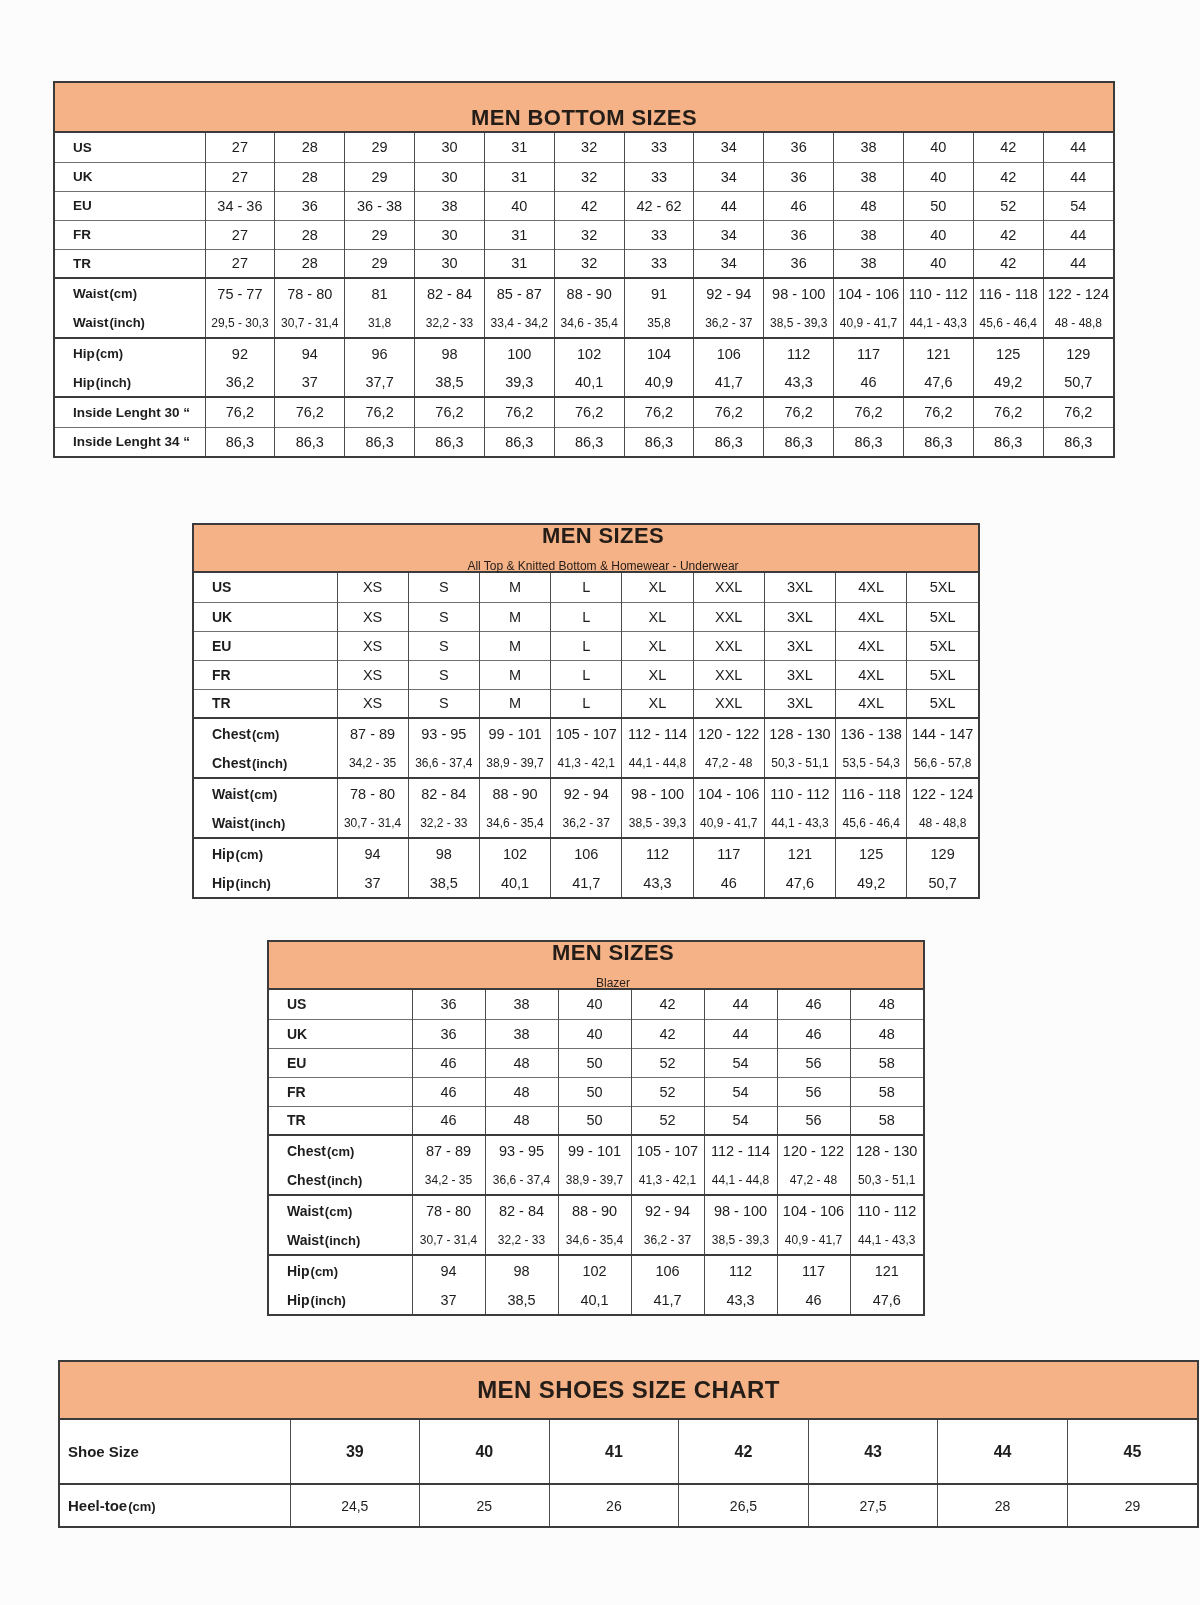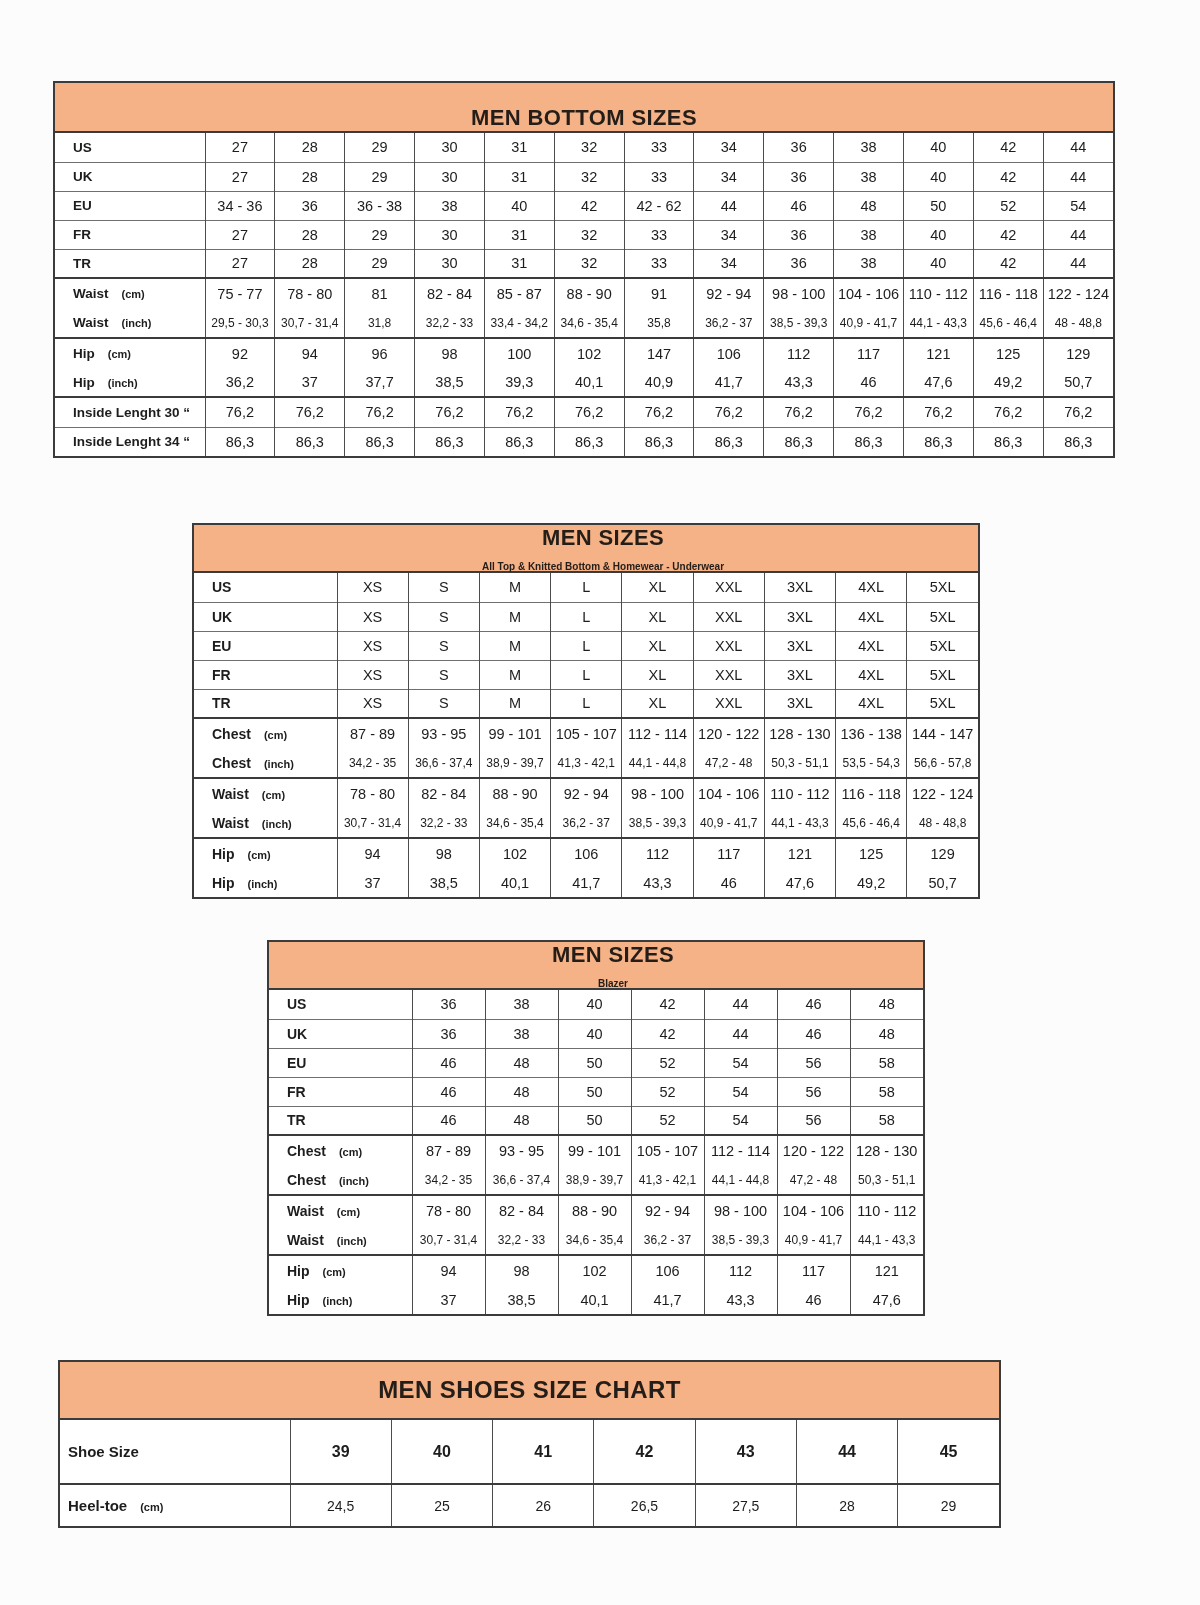--- a/index.html
+++ b/index.html
@@ -33,7 +33,7 @@
   .grid tr.top-none > * { border-top:none; }
 
   th.rowlabel { text-align:left; padding-left:18px; font-weight:700; font-size:14px; }
-  .unit { font-size:11px; margin-left:13px; }
+  .unit { font-size:13px; margin-left:1px; }
   td.val { text-align:center; font-size:14.5px; font-weight:400; }
   tr.small td.val { font-size:12px; }
 

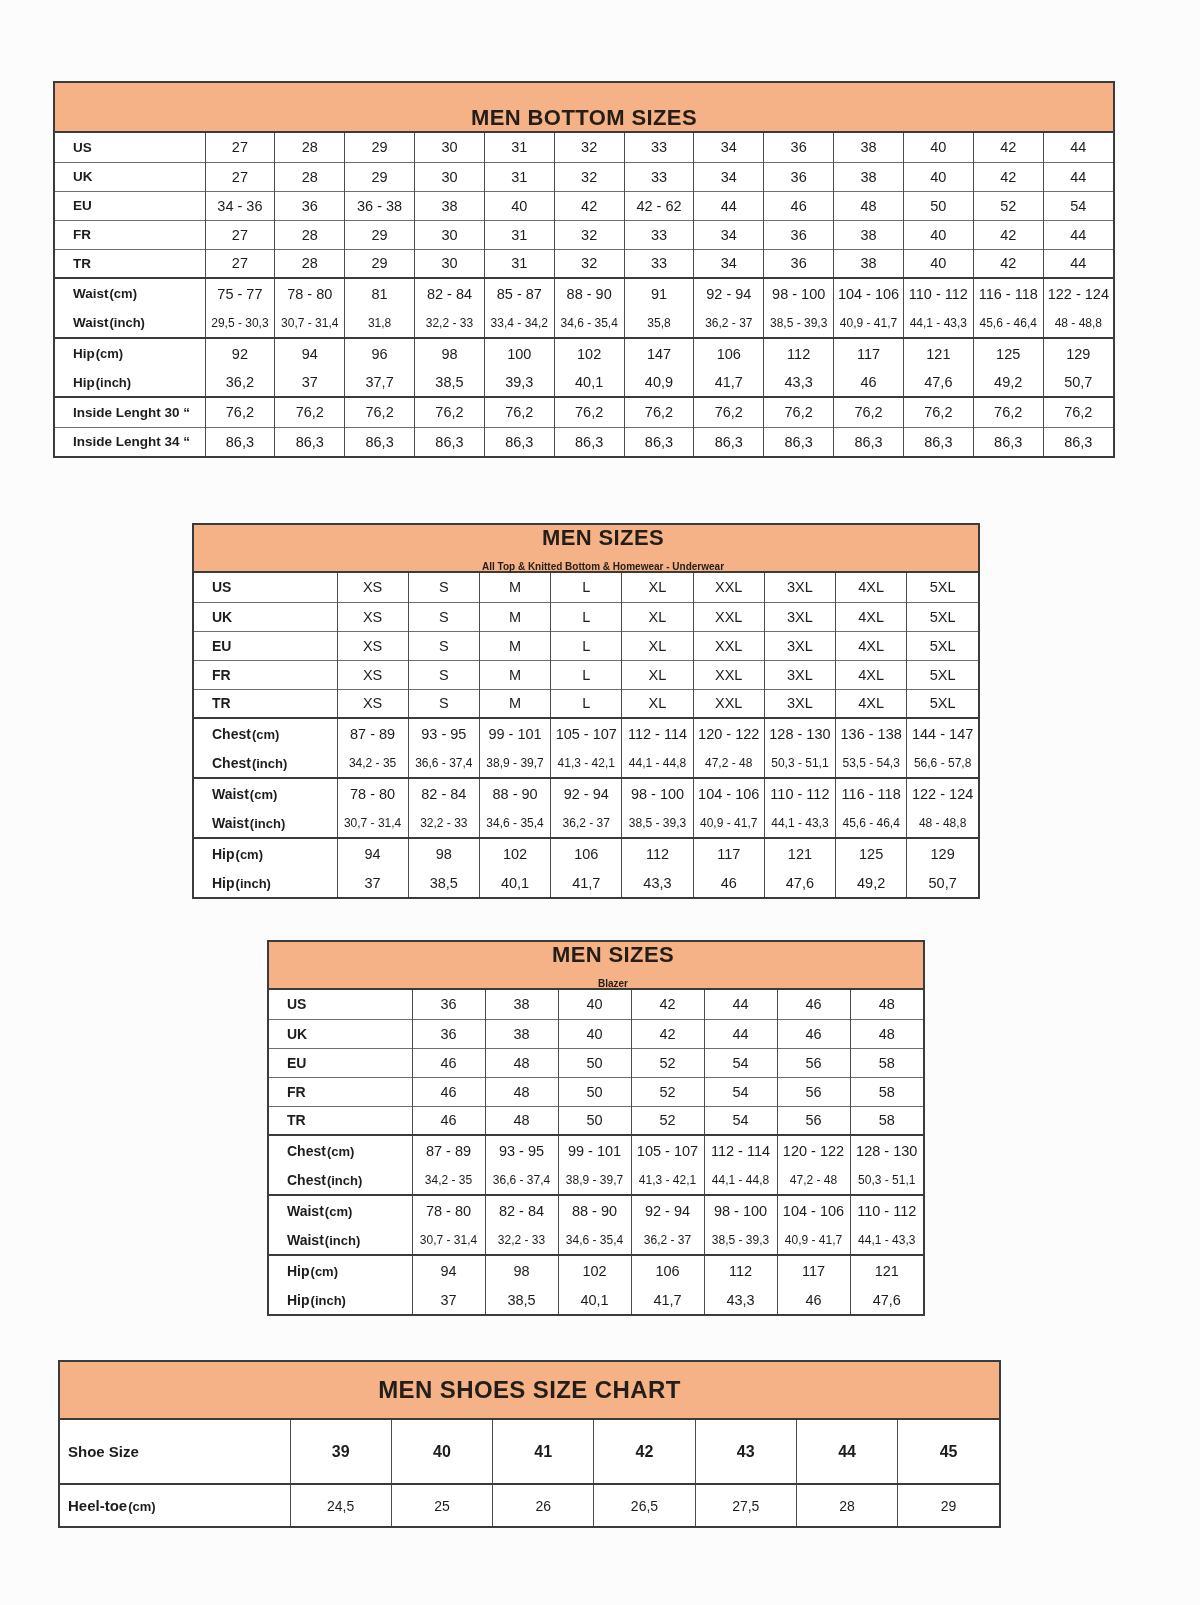--- a/index.html
+++ b/index.html
@@ -207,7 +207,7 @@
             <td class="val">98</td>
             <td class="val">100</td>
             <td class="val">102</td>
-            <td class="val">147</td>
+            <td class="val">104</td>
             <td class="val">106</td>
             <td class="val">112</td>
             <td class="val">117</td>

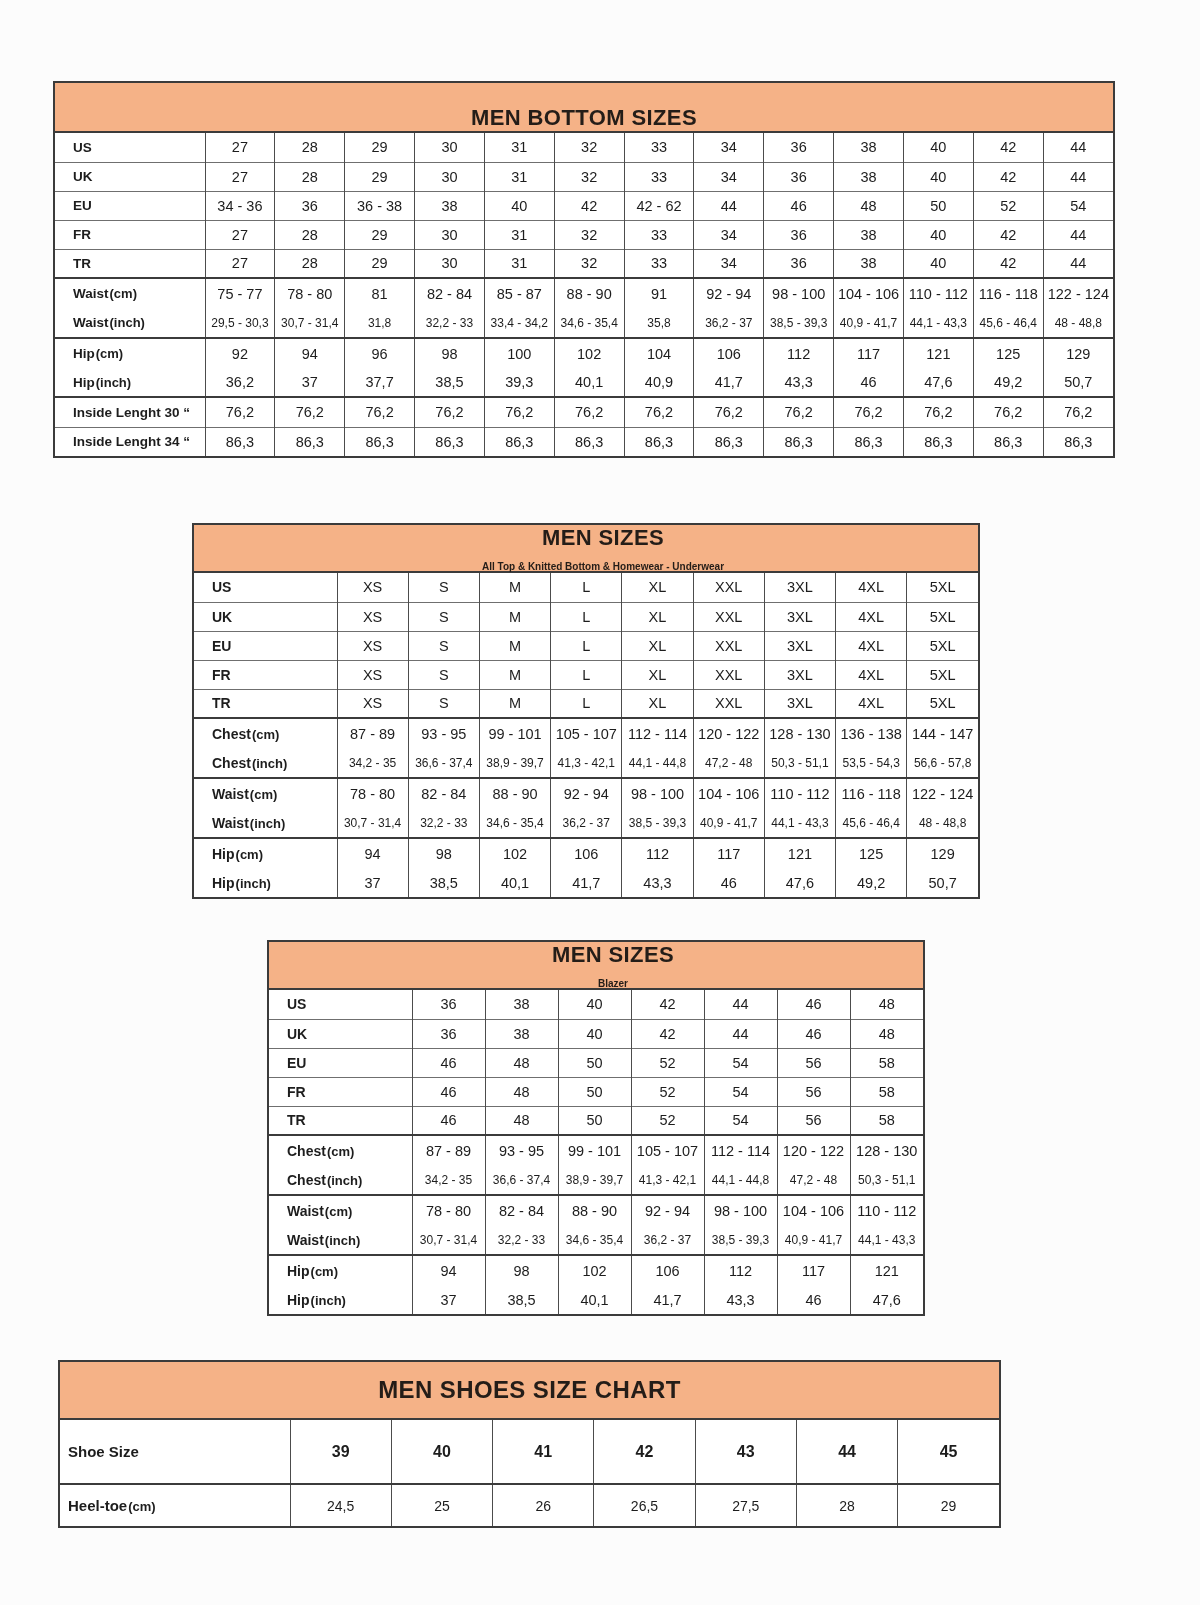--- a/index.html
+++ b/index.html
@@ -23,7 +23,7 @@
   .t4 .thead { height:58px; }
   .title { font-weight:700; font-size:22px; color:#241d18; letter-spacing:.4px; }
   .t4 .title { font-size:24px; }
-  .subtitle { font-weight:700; font-size:10px; margin-top:10px; color:#241d18; }
+  .subtitle { font-weight:400; font-size:12px; margin-top:10px; color:#241d18; }
 
   table.grid { width:100%; border-collapse:collapse; table-layout:fixed; }
   .grid th, .grid td { padding:0; border-left:1.5px solid #4c4c4c; overflow:hidden; white-space:nowrap; }

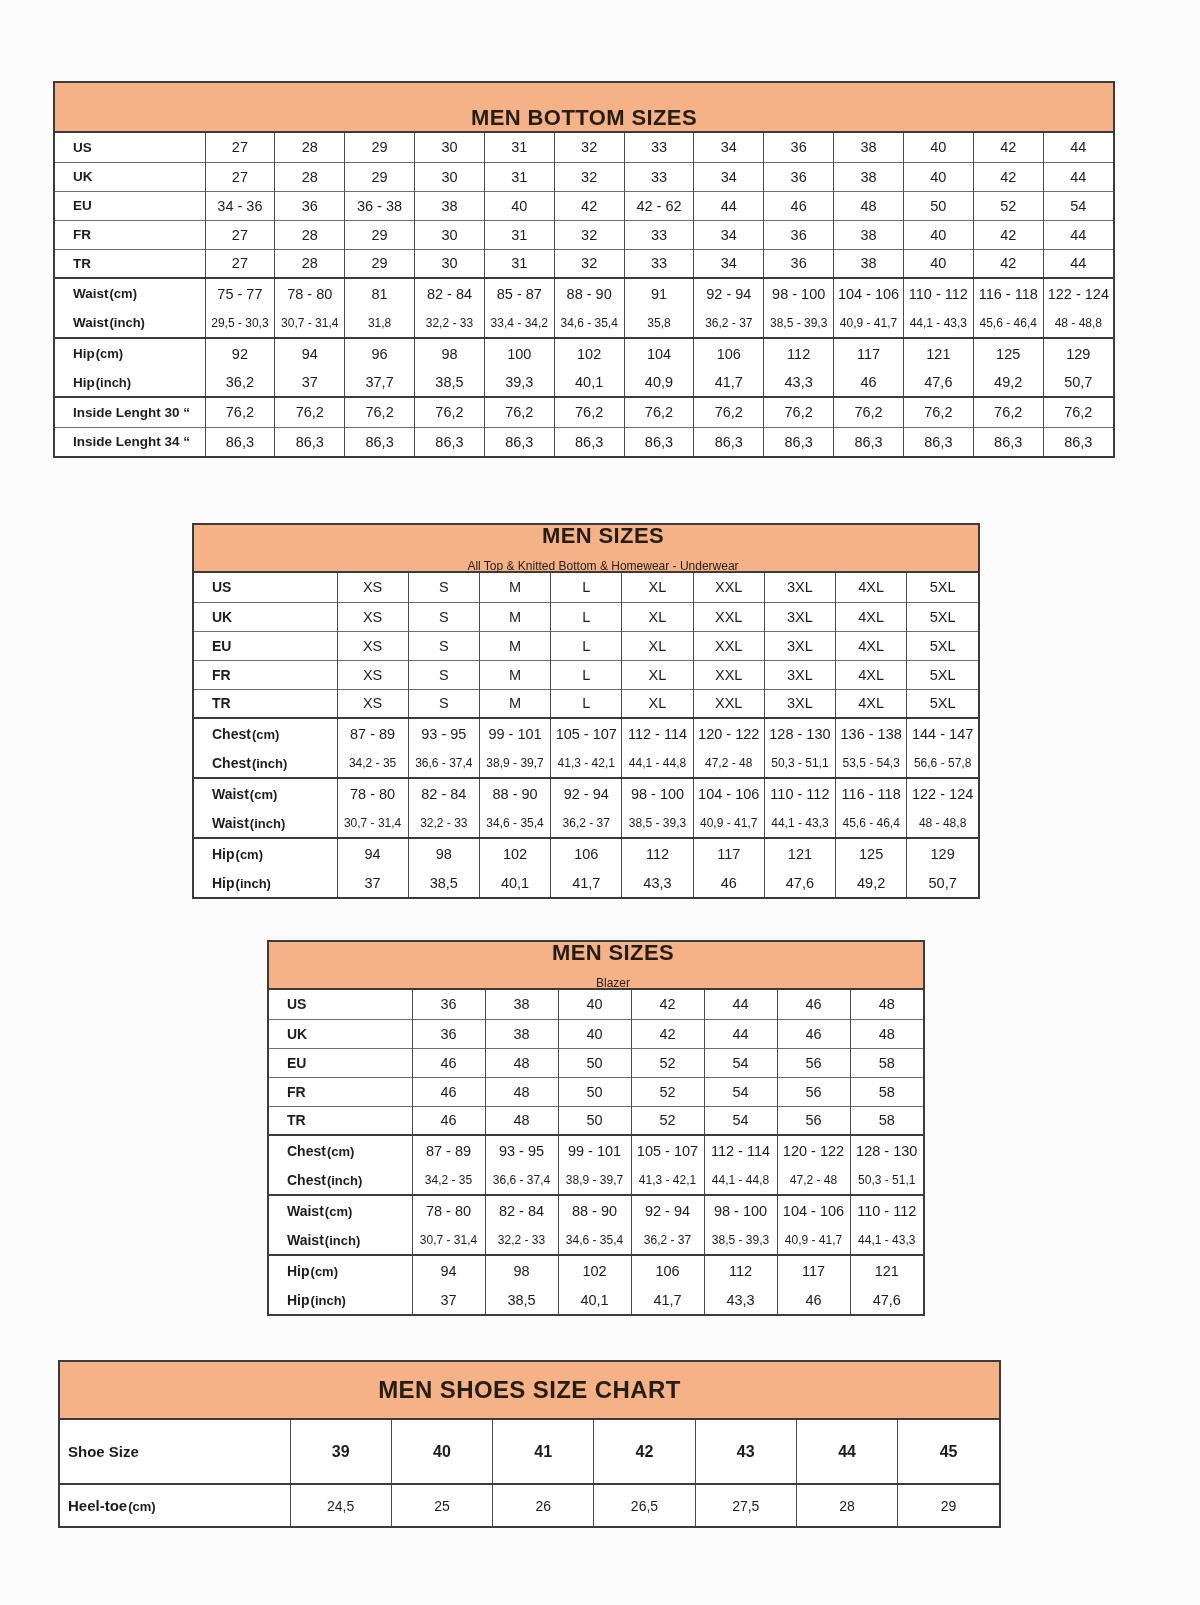--- a/index.html
+++ b/index.html
@@ -53,7 +53,7 @@
   .t3 tr { height:29px; }
   .t3 tr.top-group, .t3 tr.small { height:30px; }
 
-  .t4 { left:58px; top:1360px; width:943px; }
+  .t4 { left:58px; top:1360px; width:1141px; }
   .t4 col.c0 { width:230px; }
   .t4 tr.boldvals { height:64px; }
   .t4 tr.top-group { height:42px; }

